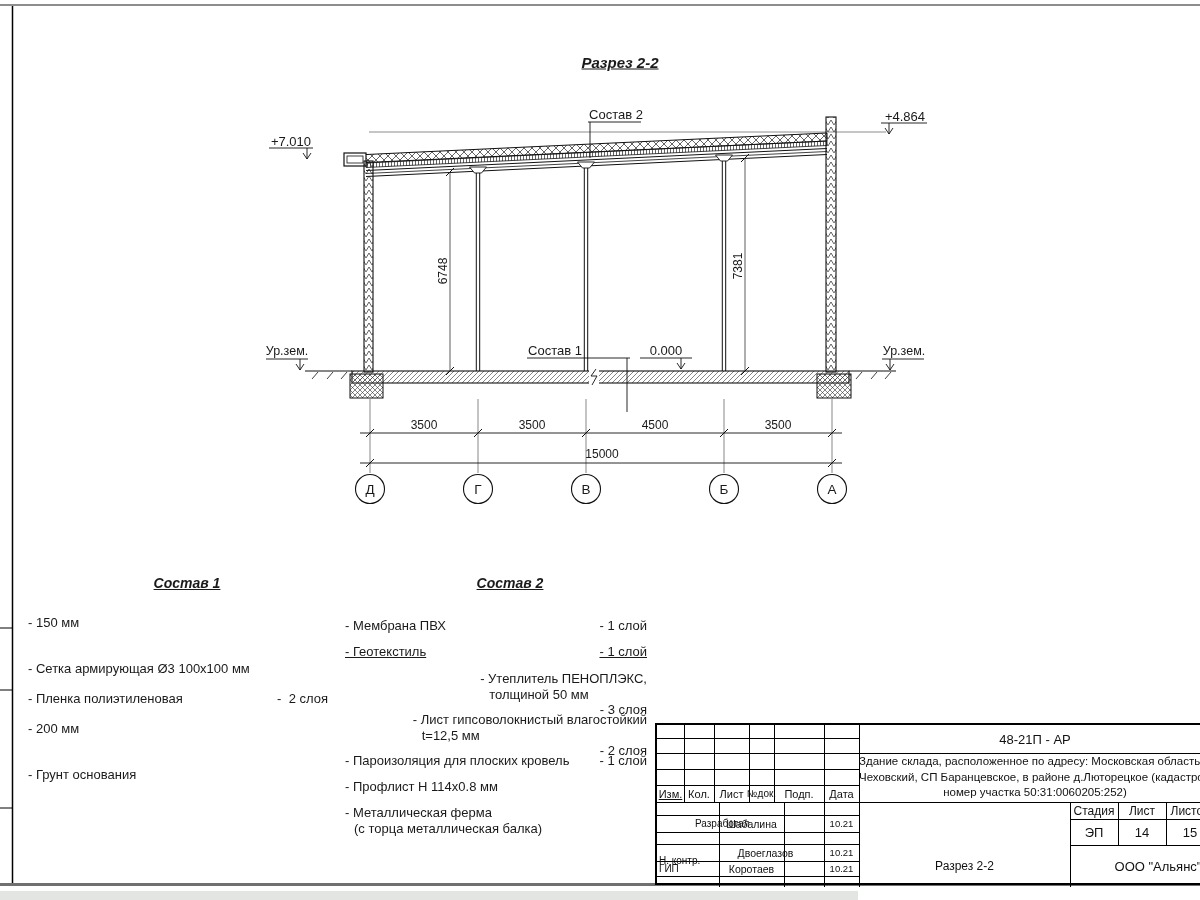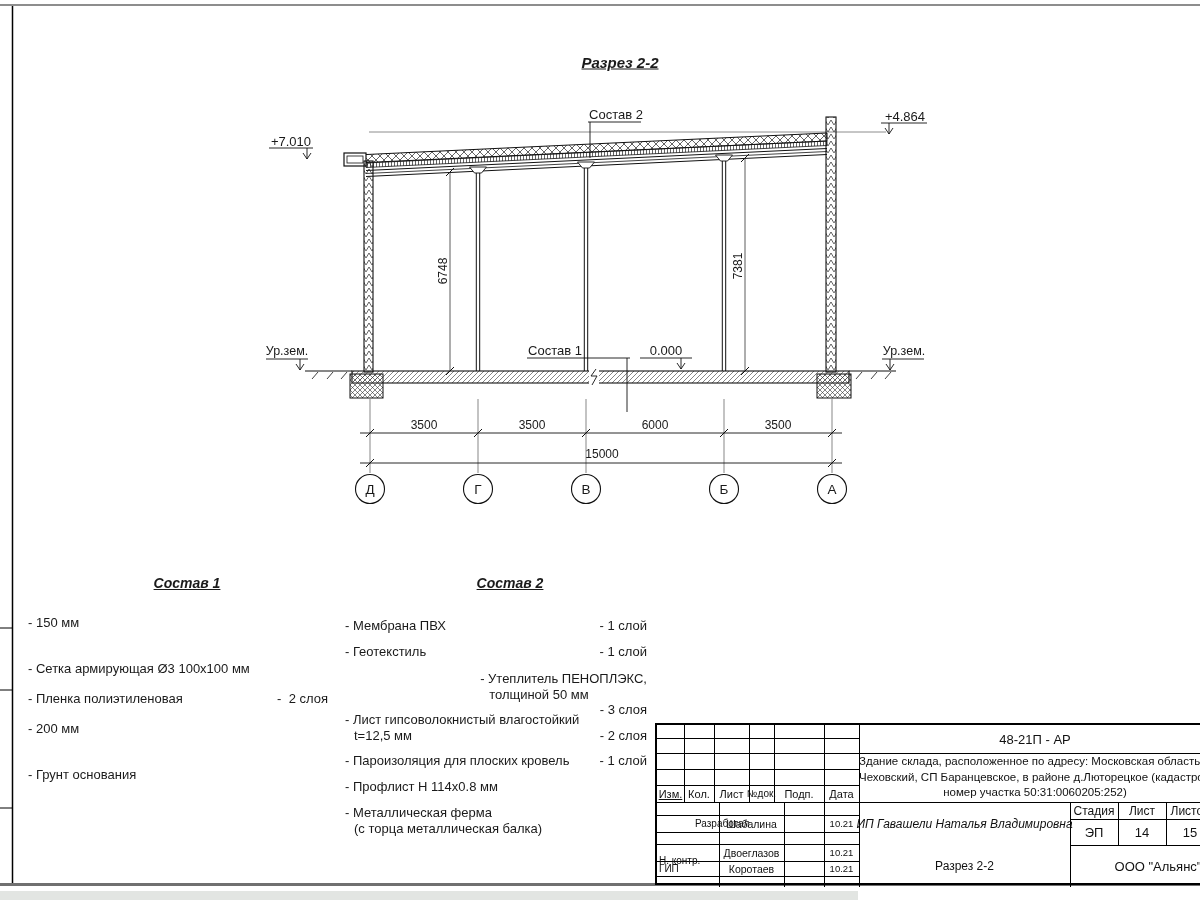--- a/index.html
+++ b/index.html
@@ -155,7 +155,7 @@
 
 <span class="t ctr" style="left:424px;top:425px;font-size:12px;">3500</span>
 <span class="t ctr" style="left:532px;top:425px;font-size:12px;">3500</span>
-<span class="t ctr" style="left:655px;top:425px;font-size:12px;">6000</span>
+<span class="t ctr" style="left:655px;top:425px;font-size:12px;">4500</span>
 <span class="t ctr" style="left:778px;top:425px;font-size:12px;">3500</span>
 <span class="t ctr" style="left:602px;top:454px;font-size:12px;">15000</span>
 

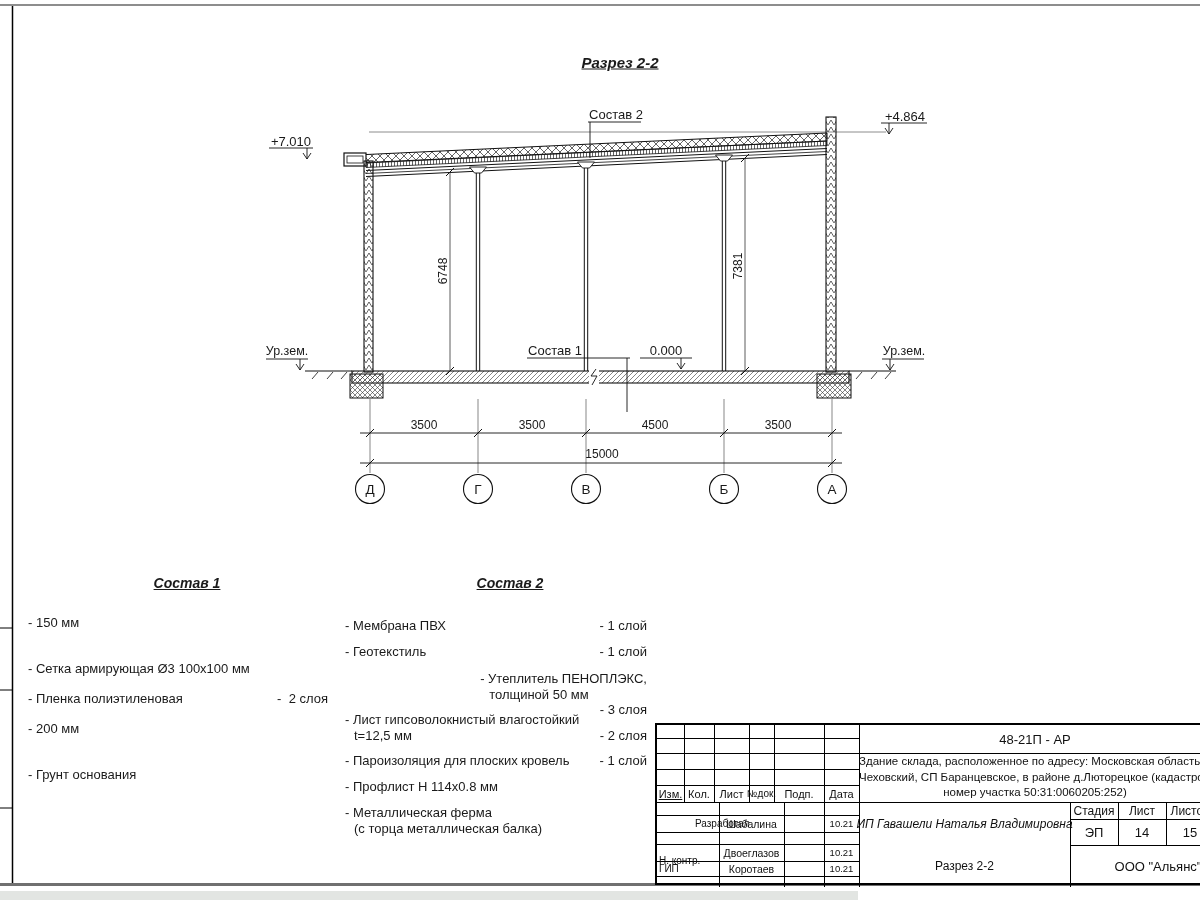--- a/index.html
+++ b/index.html
@@ -190,7 +190,7 @@
   <span class="nm">- Мембрана ПВХ</span>
   <span class="qty">- 1 слой</span>
 </div>
-<div class="list-item" style="left:345px;top:644px;width:302px;">
+<div class="list-item" style="left:345px;top:644px;width:302px;text-decoration:underline;">
   <span class="nm">- Геотекстиль</span>
   <span class="qty">- 1 слой</span>
 </div>

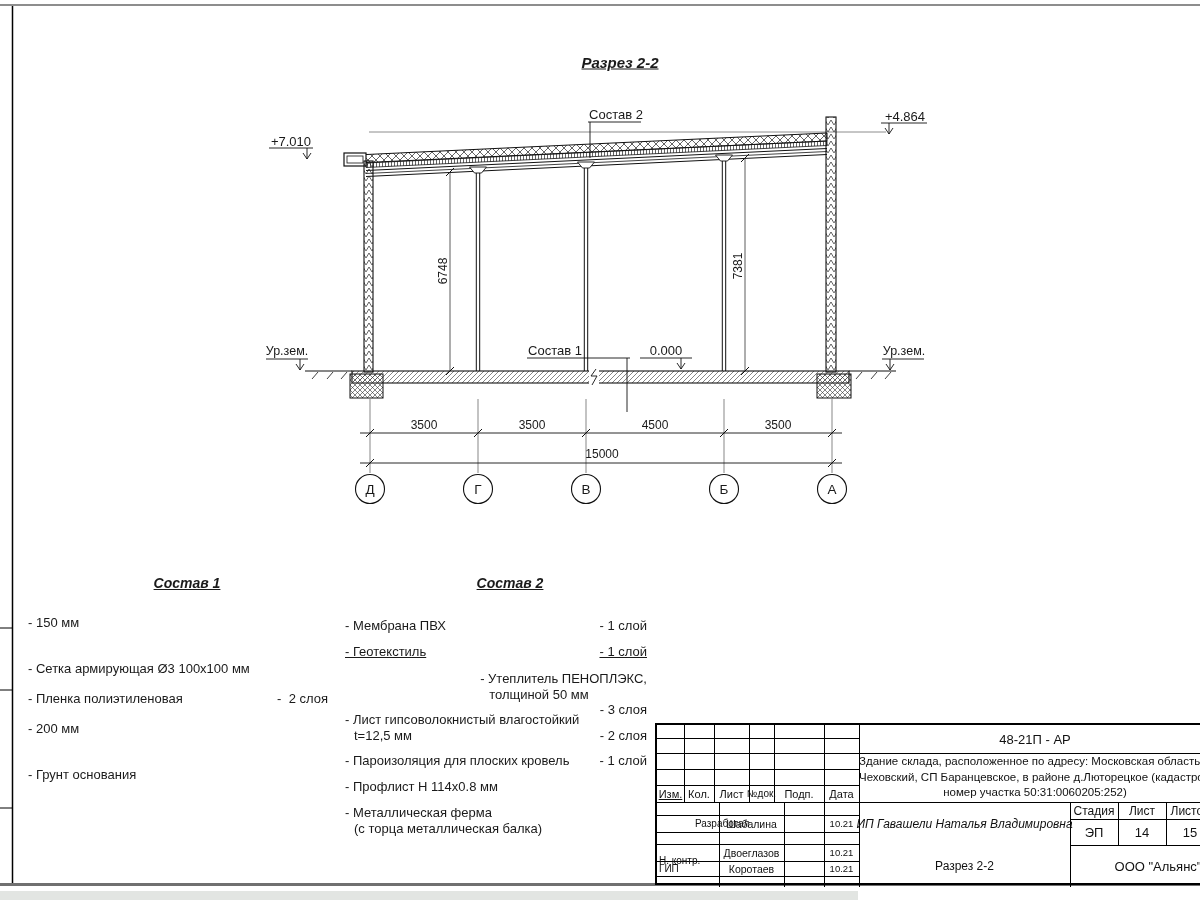--- a/index.html
+++ b/index.html
@@ -199,7 +199,7 @@
 толщиной 50 мм</span>
   <span class="qty">- 3 слоя</span>
 </div>
-<div class="list-item" style="left:345px;top:712px;width:302px;">
+<div class="list-item" style="left:345px;top:712px;width:302px;flex-direction:column;">
   <span class="nm">- Лист гипсоволокнистый влагостойкий
 t=12,5 мм</span>
   <span class="qty">- 2 слоя</span>

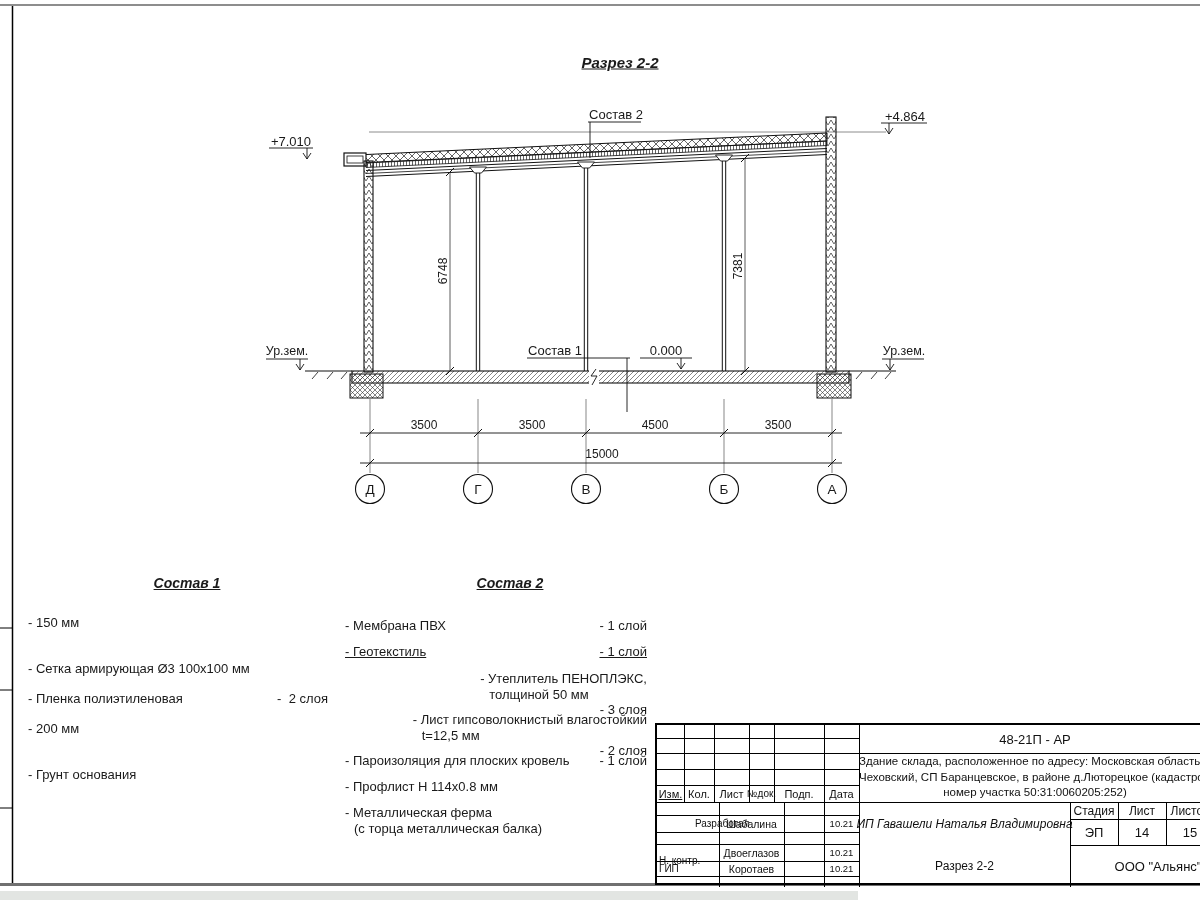--- a/index.html
+++ b/index.html
@@ -273,7 +273,6 @@
     <div style="white-space:nowrap;">номер участка 50:31:0060205:252)</div>
   </div>
 
-  <div class="cell ital" style="left:202px;top:77px;width:211px;height:43px;font-size:12px;">ИП Гавашели Наталья Владимировна</div>
   <div class="cell" style="left:202px;top:120px;width:211px;height:42px;font-size:12px;">Разрез 2-2</div>
 
   <div class="cell" style="left:413px;top:77px;width:48px;height:17px;font-size:12px;">Стадия</div>

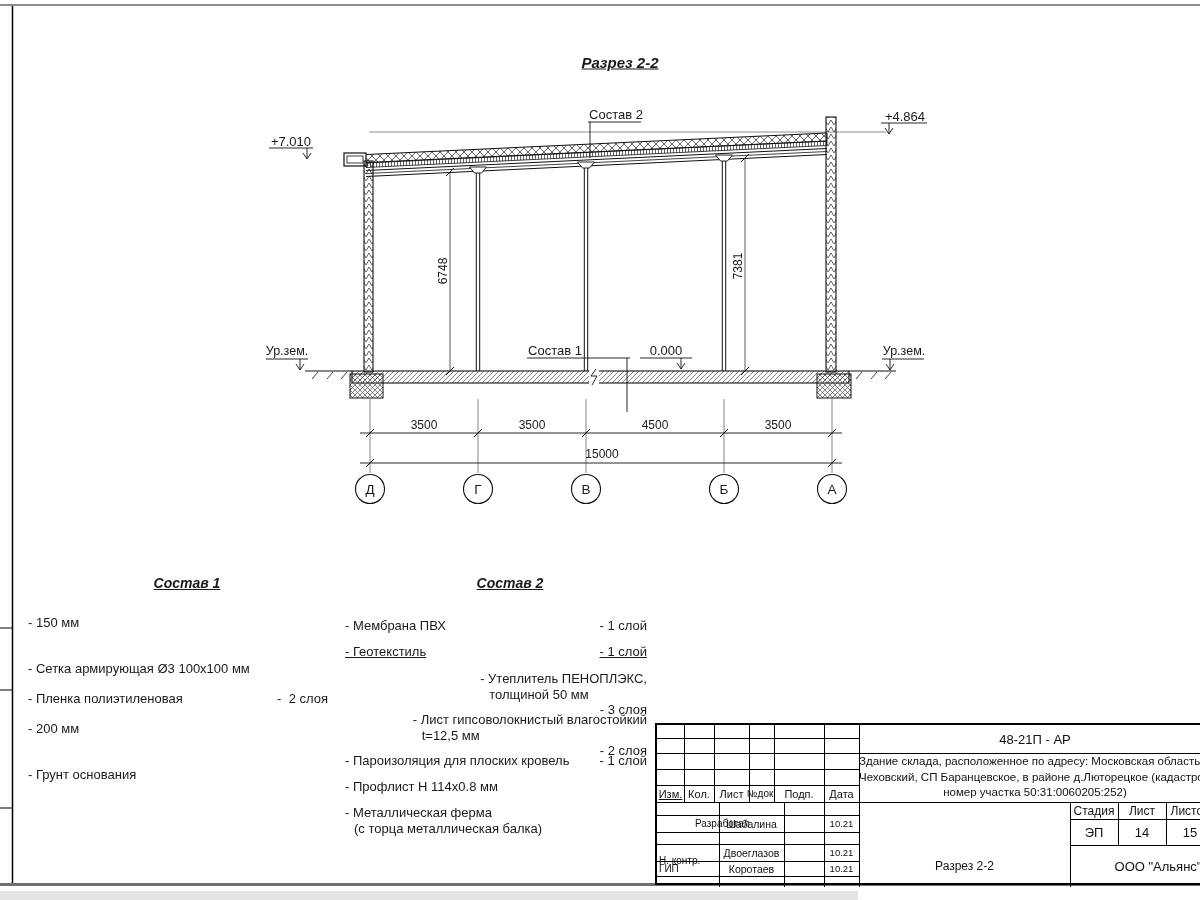--- a/index.html
+++ b/index.html
@@ -259,7 +259,7 @@
   <div class="cell" style="left:62px;top:90px;width:65px;height:17px;font-size:10.5px;">Шабалина</div>
   <div class="cell" style="left:167px;top:90px;width:35px;height:17px;font-size:9.5px;">10.21</div>
   <div class="cell left" style="left:2px;top:119px;width:60px;height:17px;font-size:10px;margin-top:8px;">Н. контр.</div>
-  <div class="cell" style="left:62px;top:119px;width:65px;height:17px;font-size:10.5px;">Двоеглазов</div>
+  <div class="cell" style="left:76px;top:119px;width:65px;height:17px;font-size:10.5px;">Двоеглазов</div>
   <div class="cell" style="left:167px;top:119px;width:35px;height:17px;font-size:9.5px;">10.21</div>
   <div class="cell left" style="left:2px;top:136px;width:60px;height:15px;font-size:10px;">ГИП</div>
   <div class="cell" style="left:62px;top:136px;width:65px;height:15px;font-size:10.5px;">Коротаев</div>

